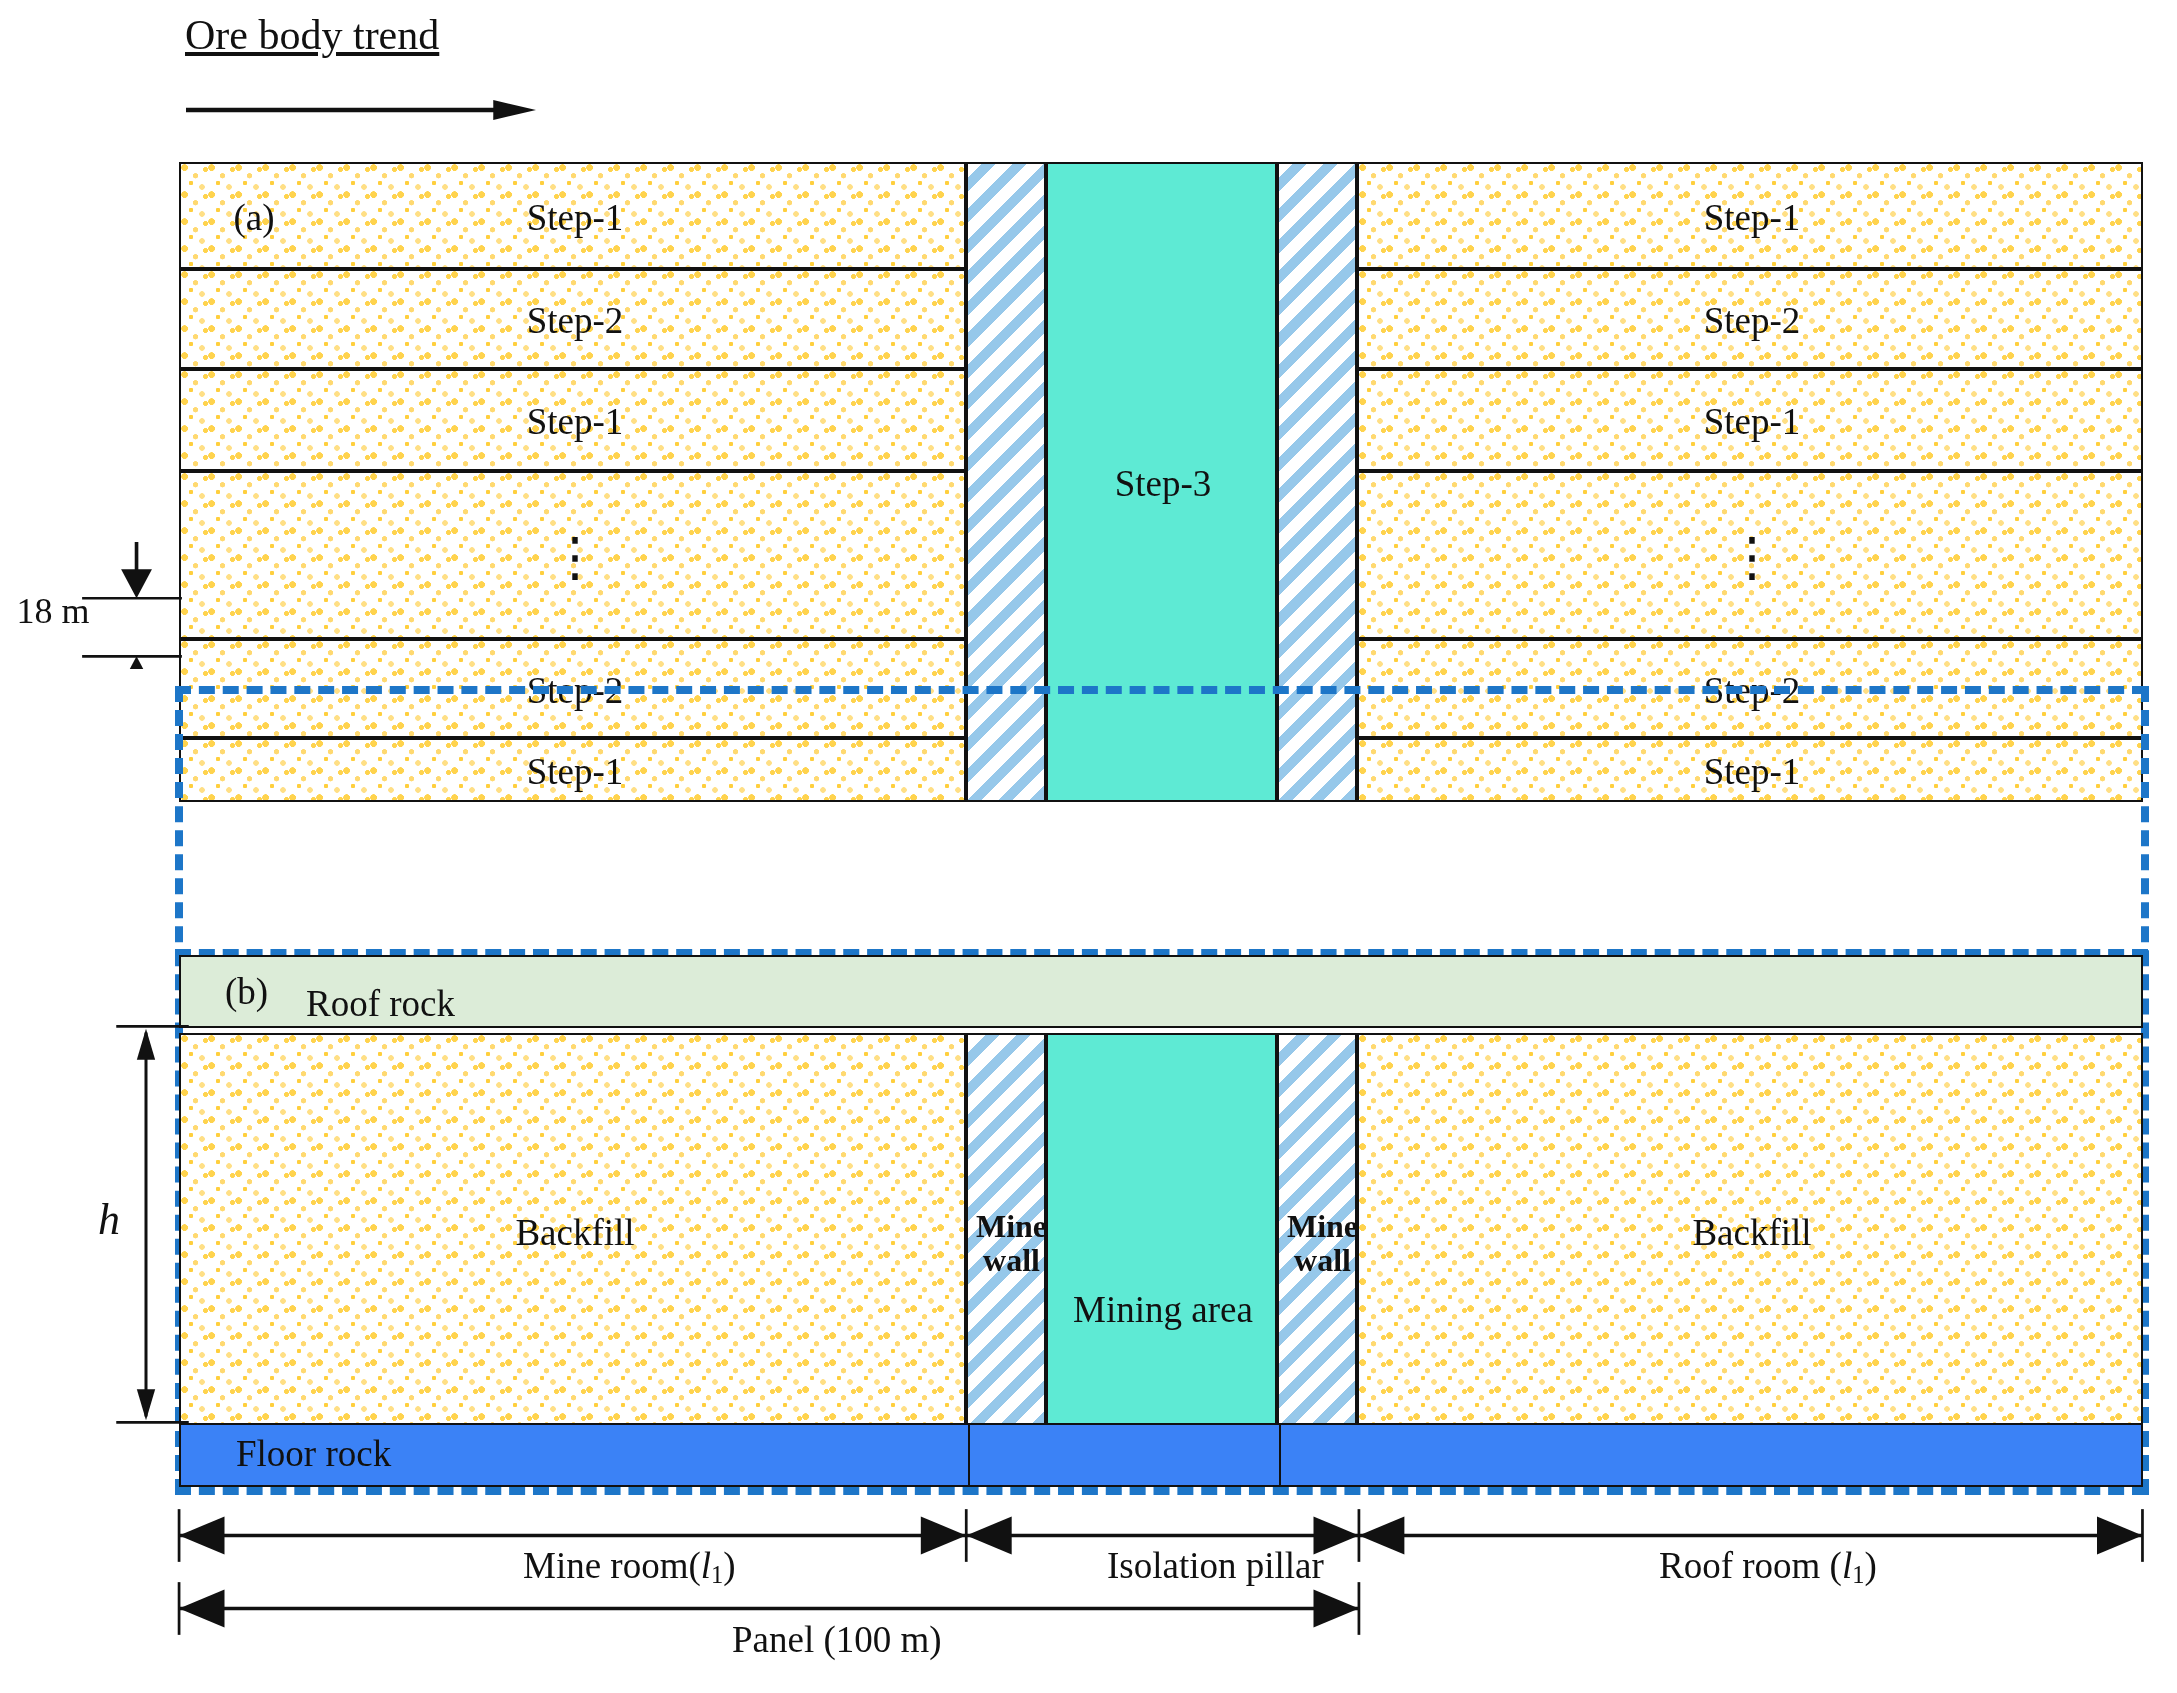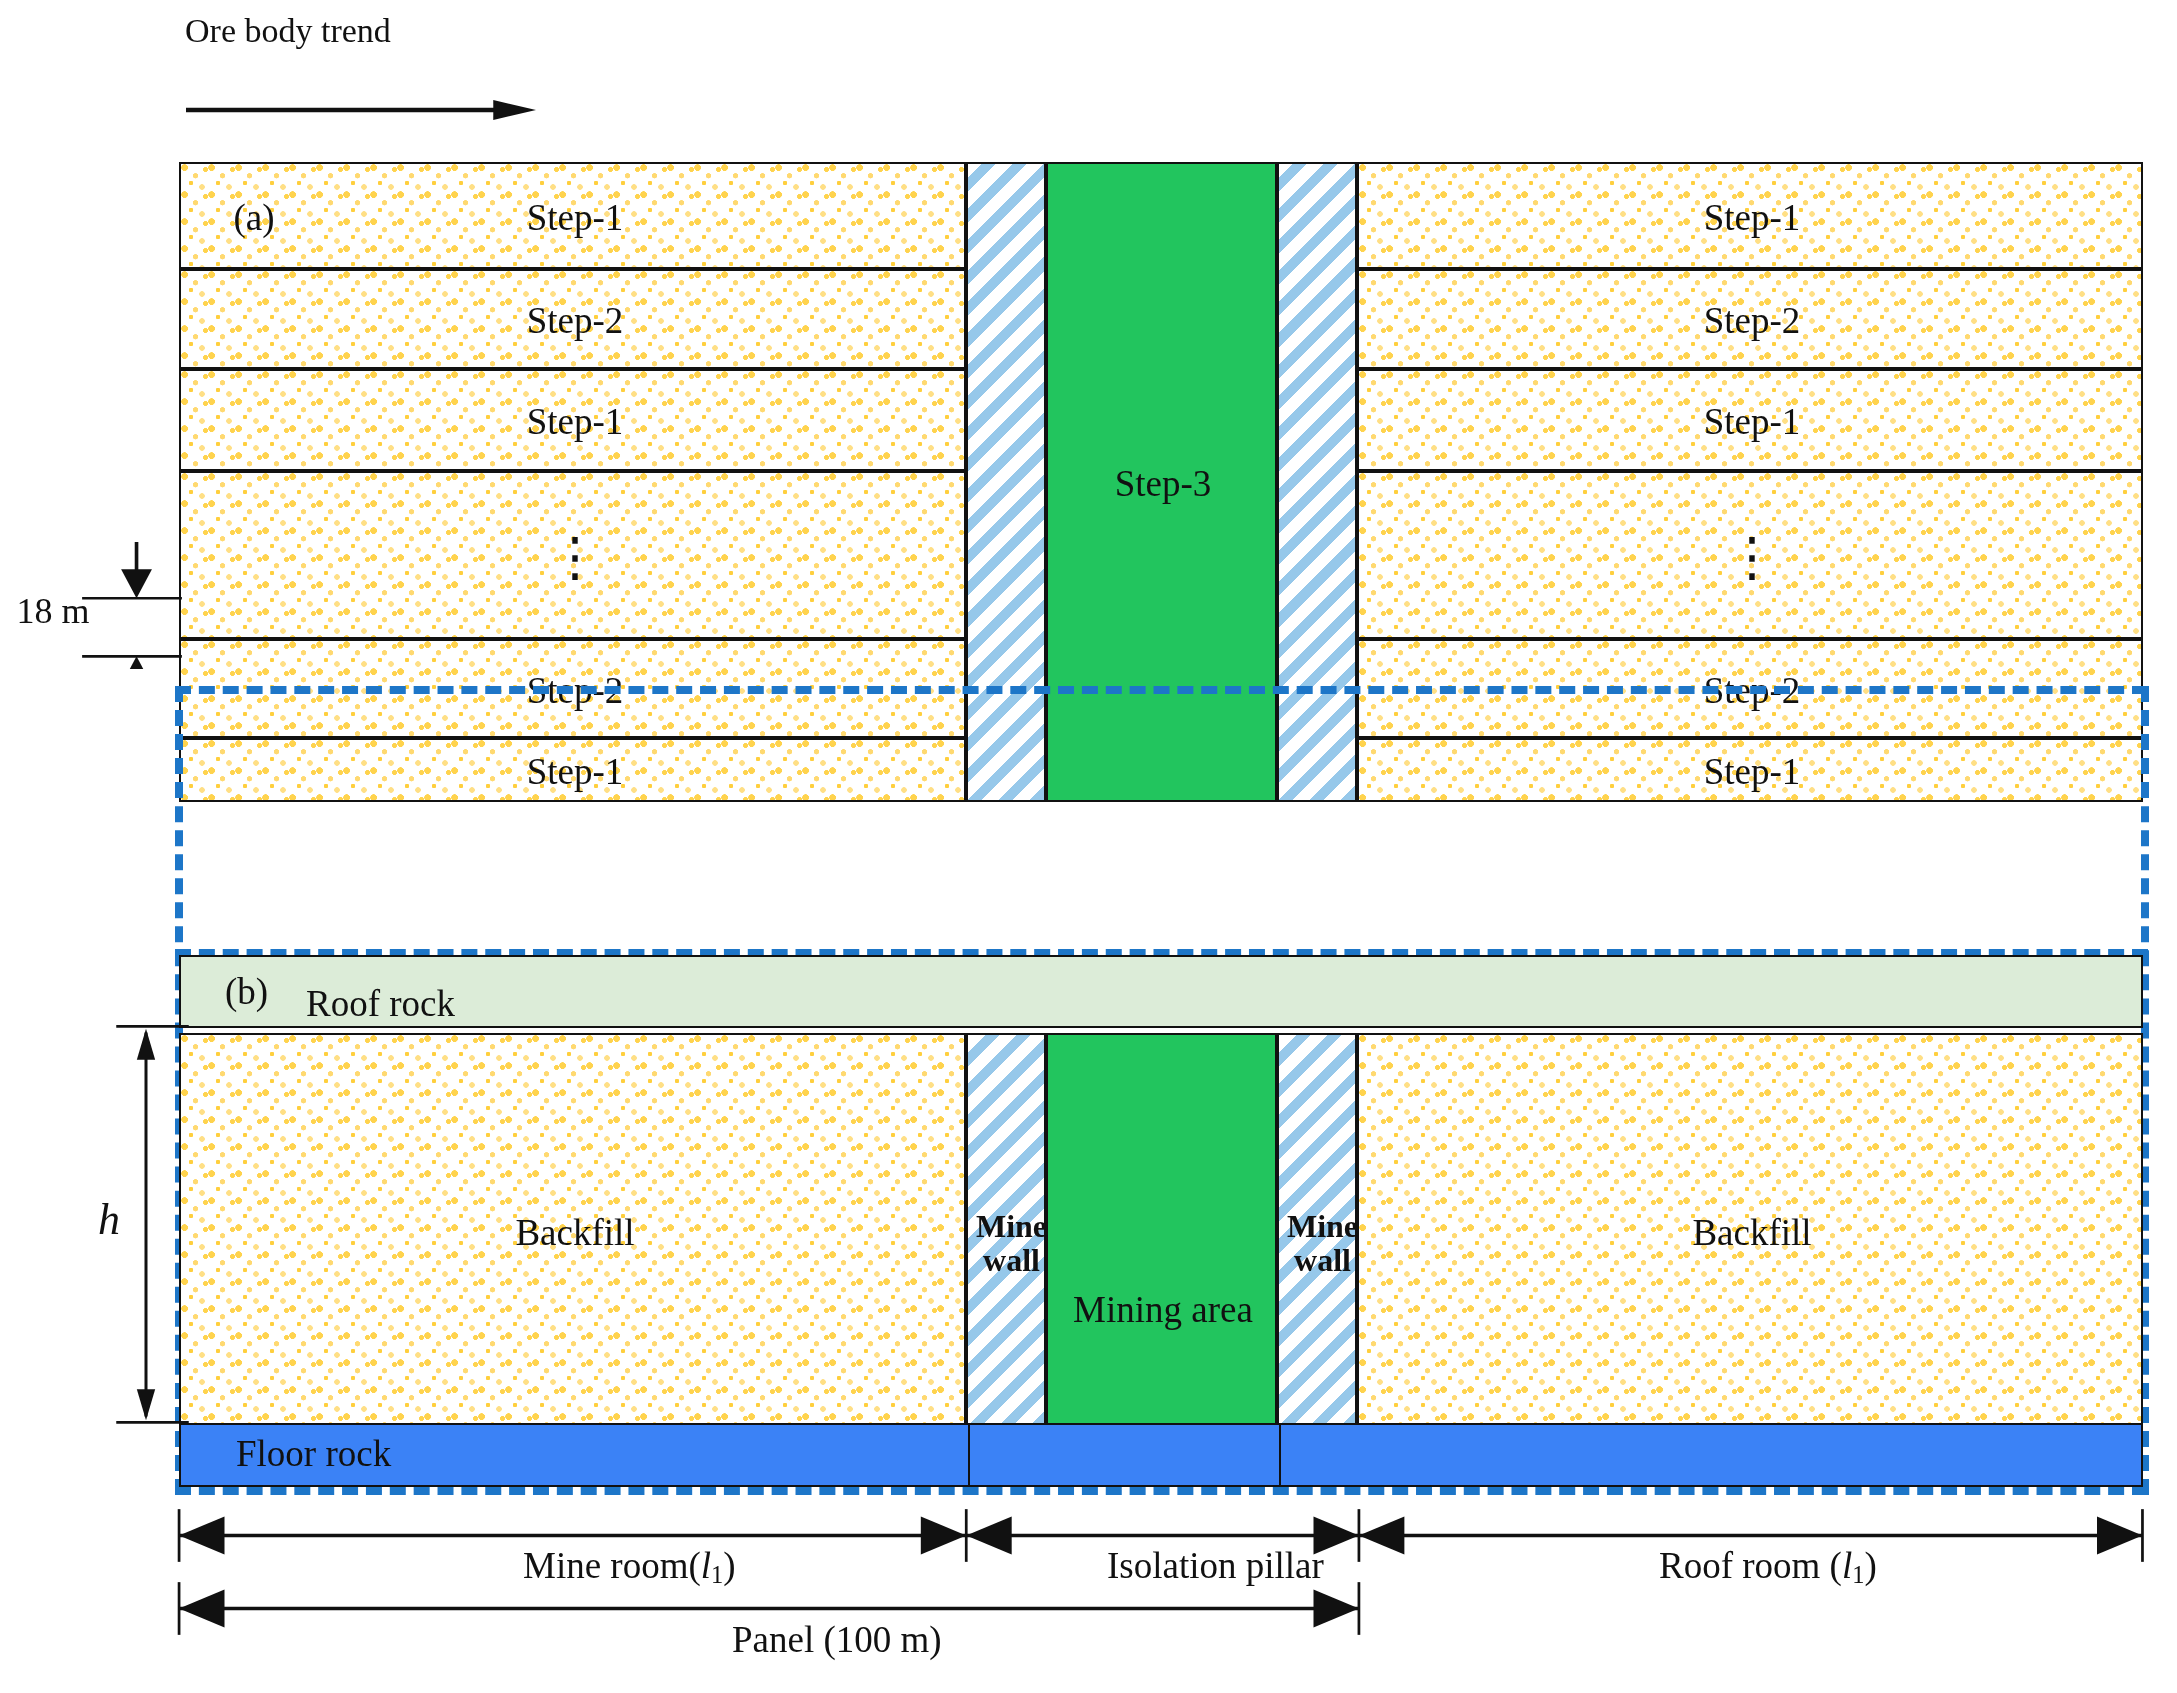--- a/index.html
+++ b/index.html
@@ -44,7 +44,7 @@
   .lbl.bold{font-weight:bold;font-size:32px;white-space:normal;text-align:center;line-height:1.05;}
 
   
-  #trend-label{left:185px;top:12.7px;font-size:34px;}
+  #trend-label{left:185px;top:12.7px;font-size:42px;text-decoration:underline;}
   #trend-arrow{position:absolute;left:186px;top:100px;width:350px;height:20px;}
 
   

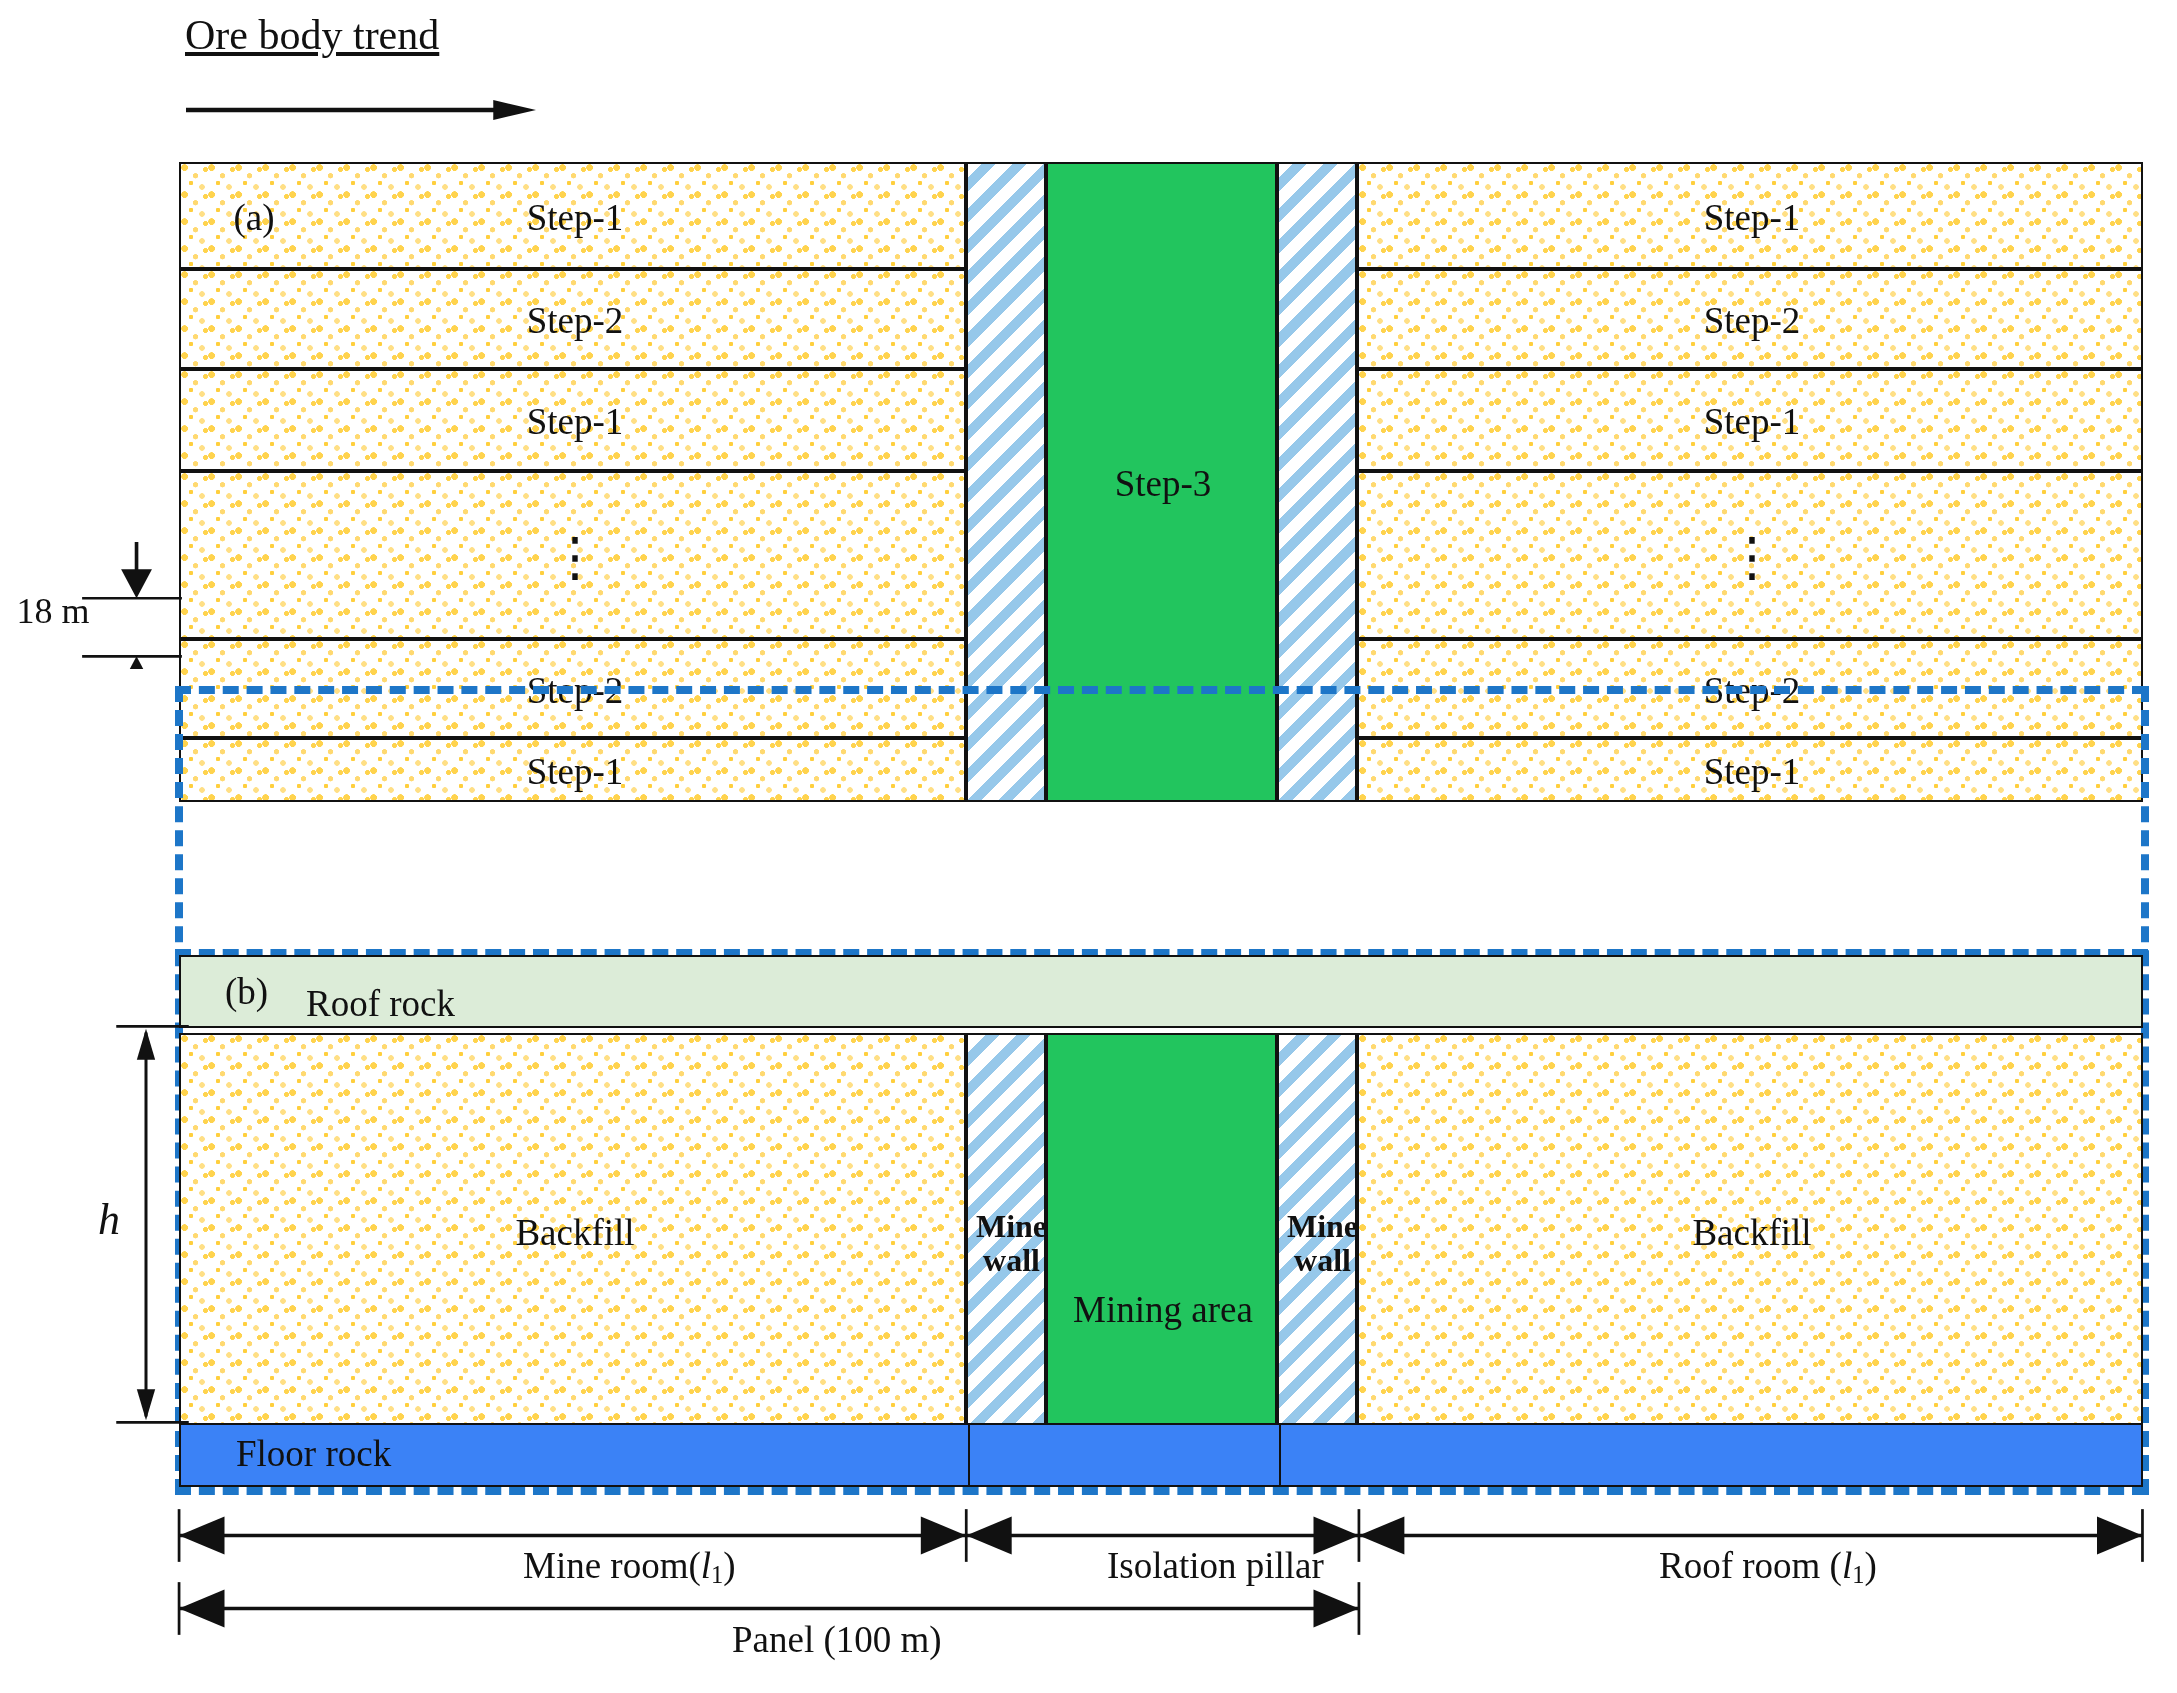--- a/index.html
+++ b/index.html
@@ -27,7 +27,7 @@
       #96c8ea 0px, #96c8ea 10px,
       #ffffff 10px, #ffffff 22px);
   }
-  .fill-mining{background:#22c55e;}
+  .fill-mining{background:#5eead4;}
   .fill-roof{background:#dcecd8;}
   .fill-floor{background:#3b82f6;}
 

